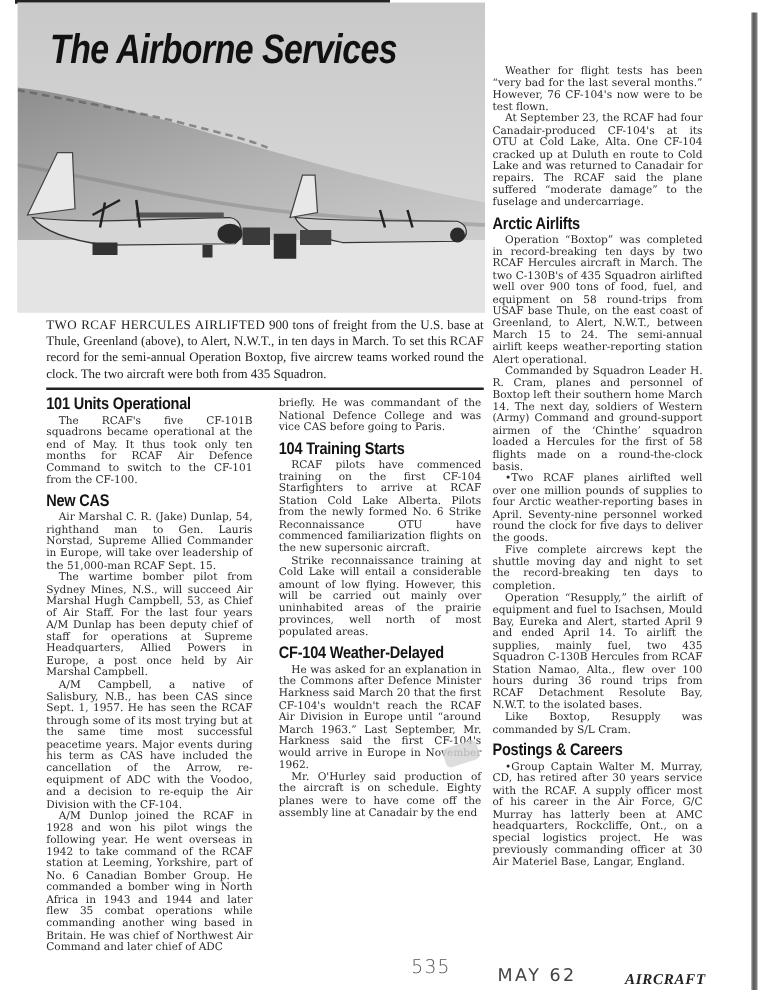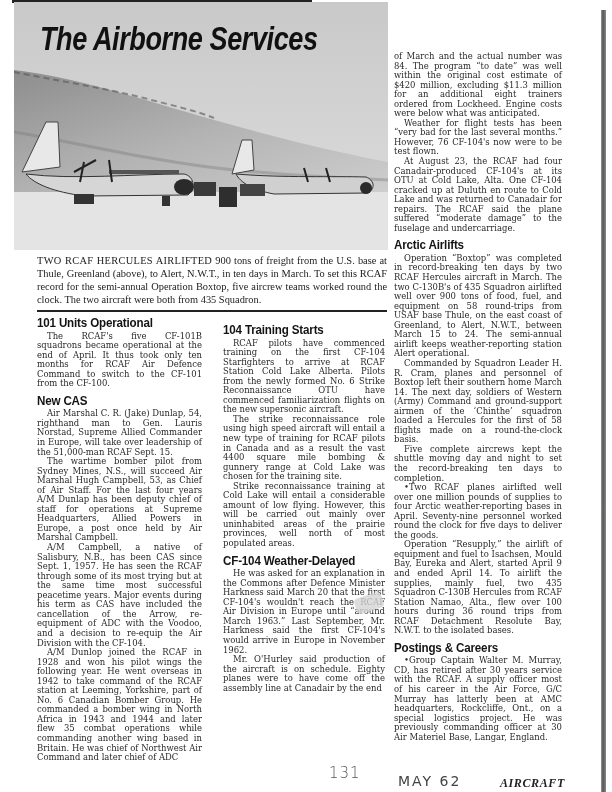--- a/index.html
+++ b/index.html
@@ -114,7 +114,6 @@
 </div>
 
 <div class="col" id="col3">
-  <p class="noindent">of March and the actual number was 84. The program “to date” was well within the original cost estimate of $420 million, excluding $11.3 million for an additional eight trainers ordered from Lockheed. Engine costs were below what was anticipated.</p>
   <p>Weather for flight tests has been “very bad for the last several months.” However, 76 CF-104's now were to be test flown.</p>
   <p>At August 23, the RCAF had four Canadair-produced CF-104's at its OTU at Cold Lake, Alta. One CF-104 cracked up at Duluth en route to Cold Lake and was returned to Canadair for repairs. The RCAF said the plane suffered “moderate damage” to the fuselage and undercarriage.</p>
   <h2 class="h-gap-top h-gap-bot">Arctic Airlifts</h2>

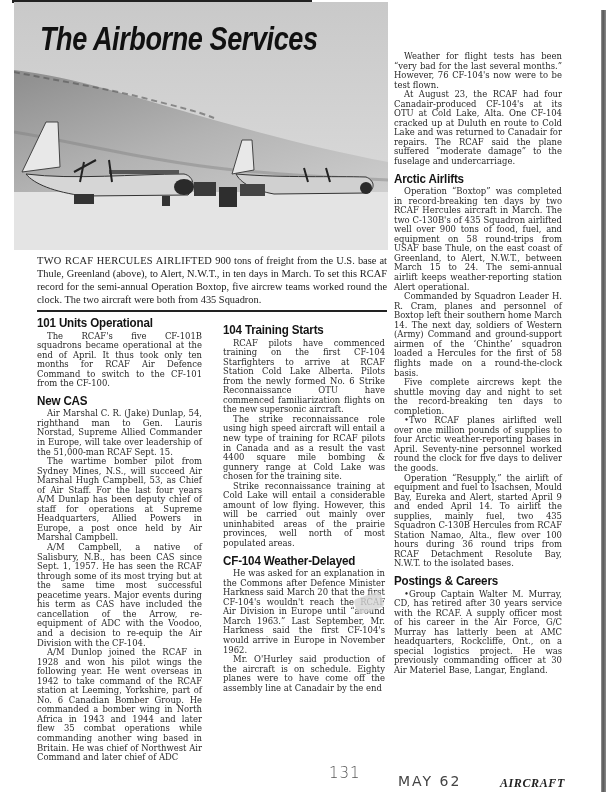--- a/index.html
+++ b/index.html
@@ -115,7 +115,7 @@
 
 <div class="col" id="col3">
   <p>Weather for flight tests has been “very bad for the last several months.” However, 76 CF-104's now were to be test flown.</p>
-  <p>At August 23, the RCAF had four Canadair-produced CF-104's at its OTU at Cold Lake, Alta. One CF-104 cracked up at Duluth en route to Cold Lake and was returned to Canadair for repairs. The RCAF said the plane suffered “moderate damage” to the fuselage and undercarriage.</p>
+  <p>At September 23, the RCAF had four Canadair-produced CF-104's at its OTU at Cold Lake, Alta. One CF-104 cracked up at Duluth en route to Cold Lake and was returned to Canadair for repairs. The RCAF said the plane suffered “moderate damage” to the fuselage and undercarriage.</p>
   <h2 class="h-gap-top h-gap-bot">Arctic Airlifts</h2>
   <p>Operation “Boxtop” was completed in record-breaking ten days by two RCAF Hercules aircraft in March. The two C-130B's of 435 Squadron airlifted well over 900 tons of food, fuel, and equipment on 58 round-trips from USAF base Thule, on the east coast of Greenland, to Alert, N.W.T., between March 15 to 24. The semi-annual airlift keeps weather-reporting station Alert operational.</p>
   <p>Commanded by Squadron Leader H. R. Cram, planes and personnel of Boxtop left their southern home March 14. The next day, soldiers of Western (Army) Command and ground-support airmen of the ‘Chinthe’ squadron loaded a Hercules for the first of 58 flights made on a round-the-clock basis.</p>

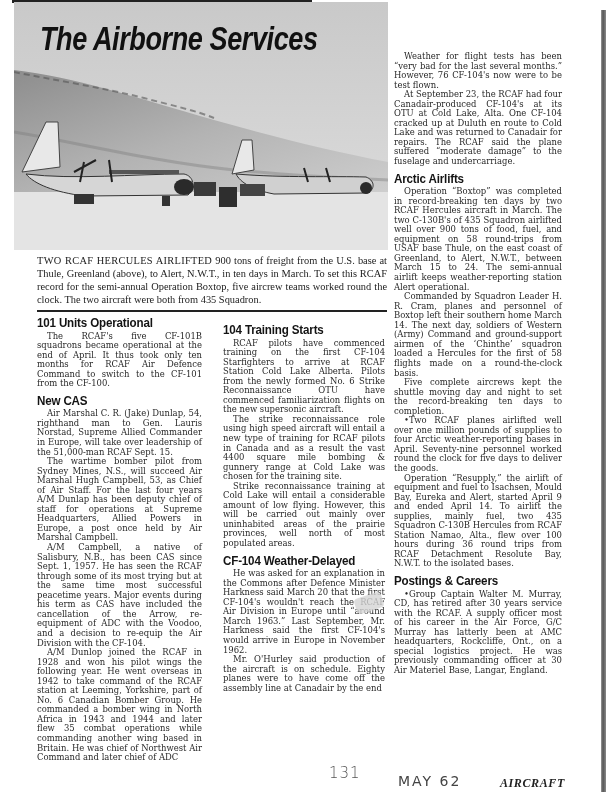--- a/index.html
+++ b/index.html
@@ -104,6 +104,7 @@
 </div>
 
 <div class="col" id="col2">
+  <p class="noindent">briefly. He was commandant of the National Defence College and was vice CAS before going to Paris.</p>
   <h2 class="h-gap-top h-gap-bot">104 Training Starts</h2>
   <p>RCAF pilots have commenced training on the first CF-104 Starfighters to arrive at RCAF Station Cold Lake Alberta. Pilots from the newly formed No. 6 Strike Reconnaissance OTU have commenced familiarization flights on the new supersonic aircraft.</p>
   <p>The strike reconnaissance role using high speed aircraft will entail a new type of training for RCAF pilots in Canada and as a result the vast 4400 square mile bombing &amp; gunnery range at Cold Lake was chosen for the training site.</p>

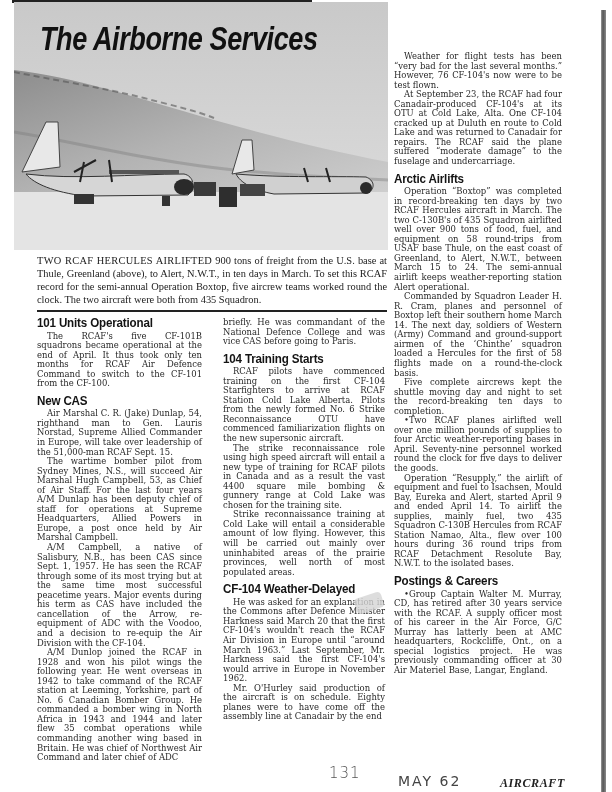--- a/index.html
+++ b/index.html
@@ -95,7 +95,7 @@
 
 <div class="col" id="col1">
   <h2 class="h-gap-bot">101 Units Operational</h2>
-  <p>The RCAF's five CF-101B squadrons became operational at the end of April. It thus took only ten months for RCAF Air Defence Command to switch to the CF-101 from the CF-100.</p>
+  <p>The RCAF's five CF-101B squadrons became operational at the end of May. It thus took only ten months for RCAF Air Defence Command to switch to the CF-101 from the CF-100.</p>
   <h2 class="h-gap-top h-gap-bot">New CAS</h2>
   <p>Air Marshal C. R. (Jake) Dunlap, 54, righthand man to Gen. Lauris Norstad, Supreme Allied Commander in Europe, will take over leadership of the 51,000-man RCAF Sept. 15.</p>
   <p>The wartime bomber pilot from Sydney Mines, N.S., will succeed Air Marshal Hugh Campbell, 53, as Chief of Air Staff. For the last four years A/M Dunlap has been deputy chief of staff for operations at Supreme Headquarters, Allied Powers in Europe, a post once held by Air Marshal Campbell.</p>

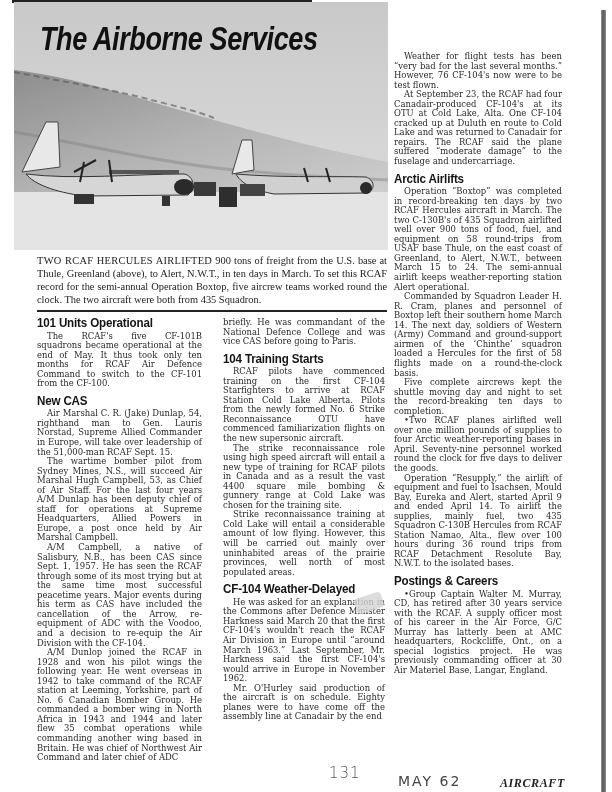--- a/index.html
+++ b/index.html
@@ -120,8 +120,8 @@
   <h2 class="h-gap-top h-gap-bot">Arctic Airlifts</h2>
   <p>Operation “Boxtop” was completed in record-breaking ten days by two RCAF Hercules aircraft in March. The two C-130B's of 435 Squadron airlifted well over 900 tons of food, fuel, and equipment on 58 round-trips from USAF base Thule, on the east coast of Greenland, to Alert, N.W.T., between March 15 to 24. The semi-annual airlift keeps weather-reporting station Alert operational.</p>
   <p>Commanded by Squadron Leader H. R. Cram, planes and personnel of Boxtop left their southern home March 14. The next day, soldiers of Western (Army) Command and ground-support airmen of the ‘Chinthe’ squadron loaded a Hercules for the first of 58 flights made on a round-the-clock basis.</p>
+  <p>•Two RCAF planes airlifted well over one million pounds of supplies to four Arctic weather-reporting bases in April. Seventy-nine personnel worked round the clock for five days to deliver the goods.</p>
   <p>Five complete aircrews kept the shuttle moving day and night to set the record-breaking ten days to completion.</p>
-  <p>•Two RCAF planes airlifted well over one million pounds of supplies to four Arctic weather-reporting bases in April. Seventy-nine personnel worked round the clock for five days to deliver the goods.</p>
   <p>Operation “Resupply,” the airlift of equipment and fuel to Isachsen, Mould Bay, Eureka and Alert, started April 9 and ended April 14. To airlift the supplies, mainly fuel, two 435 Squadron C-130B Hercules from RCAF Station Namao, Alta., flew over 100 hours during 36 round trips from RCAF Detachment Resolute Bay, N.W.T. to the isolated bases.</p>
   <h2 class="h-gap-top h-gap-bot">Postings &amp; Careers</h2>
   <p>•Group Captain Walter M. Murray, CD, has retired after 30 years service with the RCAF. A supply officer most of his career in the Air Force, G/C Murray has latterly been at AMC headquarters, Rockcliffe, Ont., on a special logistics project. He was previously commanding officer at 30 Air Materiel Base, Langar, England.</p>

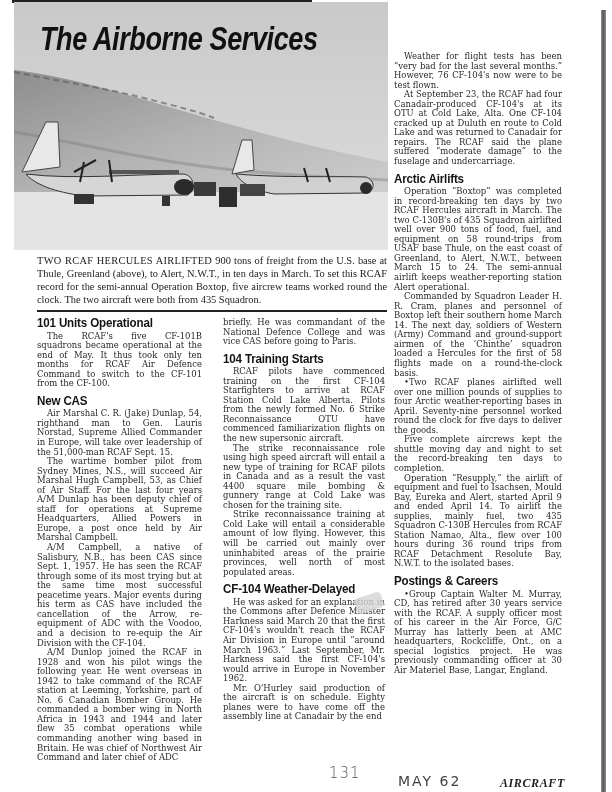--- a/index.html
+++ b/index.html
@@ -107,7 +107,6 @@
   <p class="noindent">briefly. He was commandant of the National Defence College and was vice CAS before going to Paris.</p>
   <h2 class="h-gap-top h-gap-bot">104 Training Starts</h2>
   <p>RCAF pilots have commenced training on the first CF-104 Starfighters to arrive at RCAF Station Cold Lake Alberta. Pilots from the newly formed No. 6 Strike Reconnaissance OTU have commenced familiarization flights on the new supersonic aircraft.</p>
-  <p>The strike reconnaissance role using high speed aircraft will entail a new type of training for RCAF pilots in Canada and as a result the vast 4400 square mile bombing &amp; gunnery range at Cold Lake was chosen for the training site.</p>
   <p>Strike reconnaissance training at Cold Lake will entail a considerable amount of low flying. However, this will be carried out mainly over uninhabited areas of the prairie provinces, well north of most populated areas.</p>
   <h2 class="h-gap-top h-gap-bot">CF-104 Weather-Delayed</h2>
   <p>He was asked for an explanation in the Commons after Defence Minister Harkness said March 20 that the first CF-104's wouldn't reach the RCAF Air Division in Europe until “around March 1963.” Last September, Mr. Harkness said the first CF-104's would arrive in Europe in November 1962.</p>

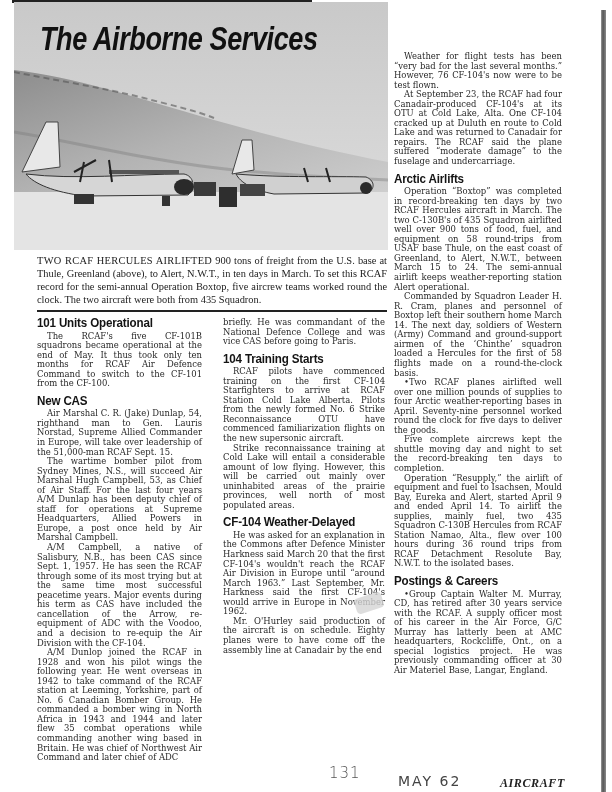--- a/index.html
+++ b/index.html
@@ -122,6 +122,7 @@
   <p>•Two RCAF planes airlifted well over one million pounds of supplies to four Arctic weather-reporting bases in April. Seventy-nine personnel worked round the clock for five days to deliver the goods.</p>
   <p>Five complete aircrews kept the shuttle moving day and night to set the record-breaking ten days to completion.</p>
   <p>Operation “Resupply,” the airlift of equipment and fuel to Isachsen, Mould Bay, Eureka and Alert, started April 9 and ended April 14. To airlift the supplies, mainly fuel, two 435 Squadron C-130B Hercules from RCAF Station Namao, Alta., flew over 100 hours during 36 round trips from RCAF Detachment Resolute Bay, N.W.T. to the isolated bases.</p>
+  <p>Like Boxtop, Resupply was commanded by S/L Cram.</p>
   <h2 class="h-gap-top h-gap-bot">Postings &amp; Careers</h2>
   <p>•Group Captain Walter M. Murray, CD, has retired after 30 years service with the RCAF. A supply officer most of his career in the Air Force, G/C Murray has latterly been at AMC headquarters, Rockcliffe, Ont., on a special logistics project. He was previously commanding officer at 30 Air Materiel Base, Langar, England.</p>
 </div>

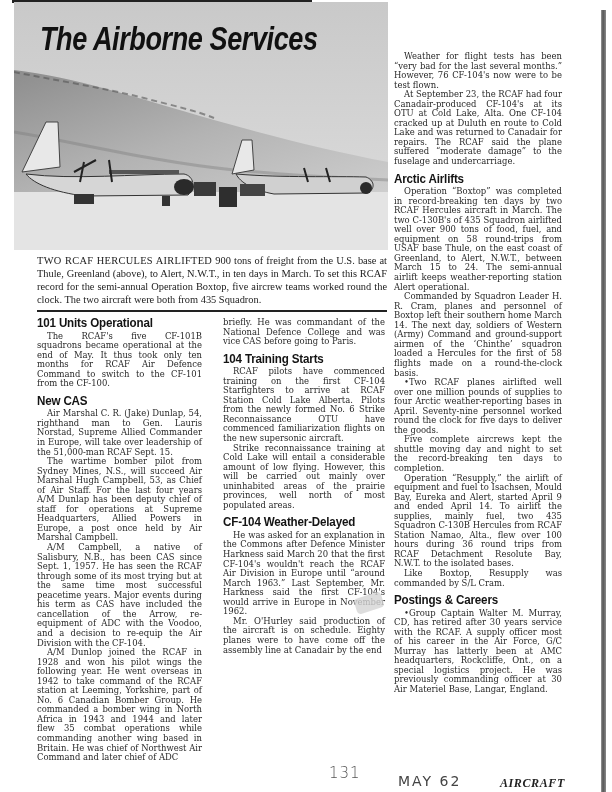--- a/index.html
+++ b/index.html
@@ -130,7 +130,7 @@
 <div class="smudge"></div>
 
 <div class="folio">40</div>
-<div class="handwrite-a">131</div>
+<div class="handwrite-a">535</div>
 <div class="handwrite-b">MAY 62</div>
 <div class="magazine">AIRCRAFT</div>
 

